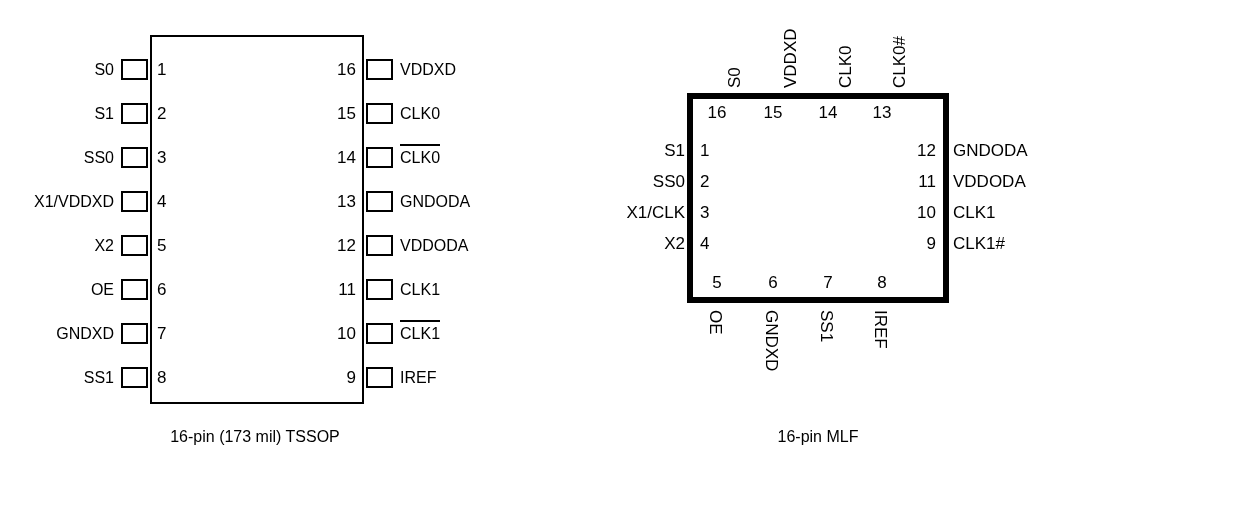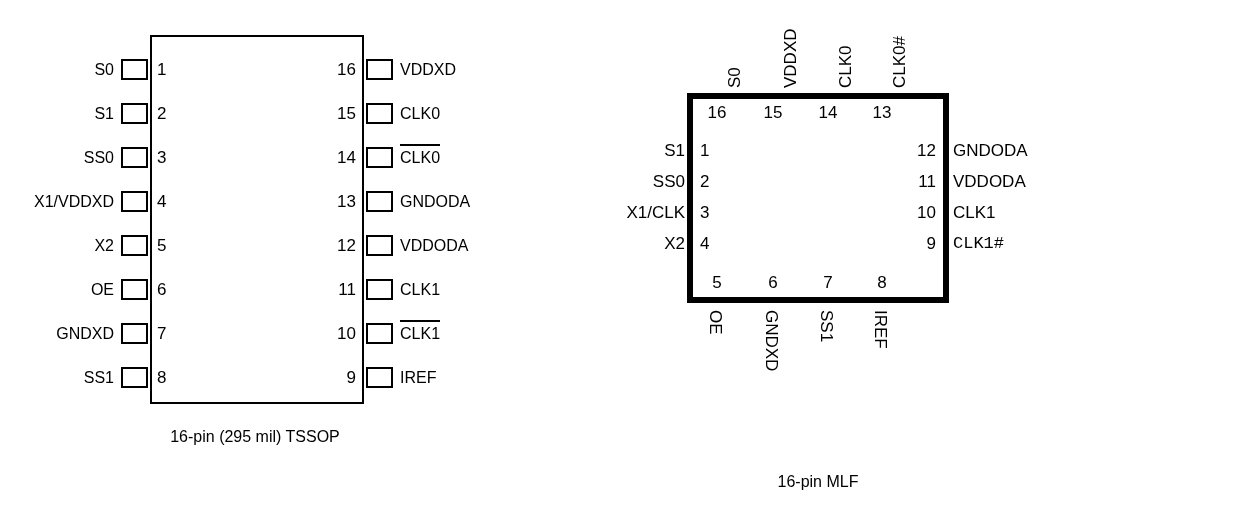--- a/index.html
+++ b/index.html
@@ -249,7 +249,7 @@
       <div class="mlf-num side-right" style="top: 203px;">10</div>
       <div class="mlf-label side-right" style="top: 203px;">CLK1</div>
       <div class="mlf-num side-right" style="top: 234px;">9</div>
-      <div class="mlf-label side-right" style="top: 234px; font-family: Liberation Mono, monospace;">CLK1#</div>
+      <div class="mlf-label side-right" style="top: 234px;">CLK1#</div>
     </div>
   <div id="mlf-bottom-col">
       <div class="mlf-num" style="left: 142px; top: 273px;">5</div>

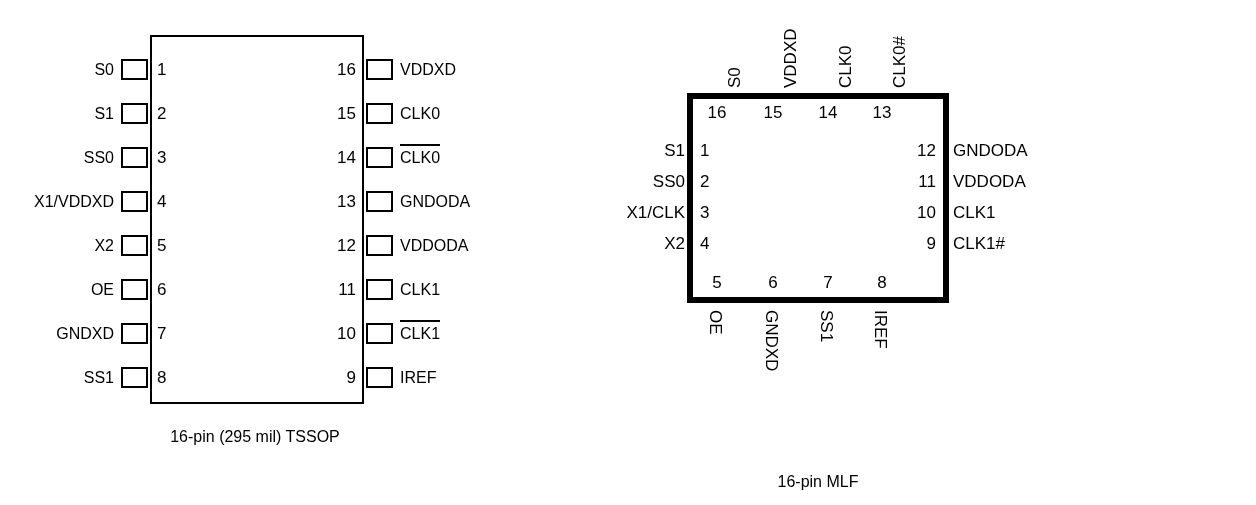--- a/index.html
+++ b/index.html
@@ -213,7 +213,7 @@
       <div class="pin-label right" style="top: 367px;">IREF</div>
     </div>
 
-  <div class="pkg-caption" id="tssop-caption" style="left: 100px; top: 428px; width: 310px;">16-pin (295 mil) TSSOP</div>
+  <div class="pkg-caption" id="tssop-caption" style="left: 100px; top: 428px; width: 310px;">16-pin (173 mil) TSSOP</div>
 </div>
 
 <div id="mlf-package">

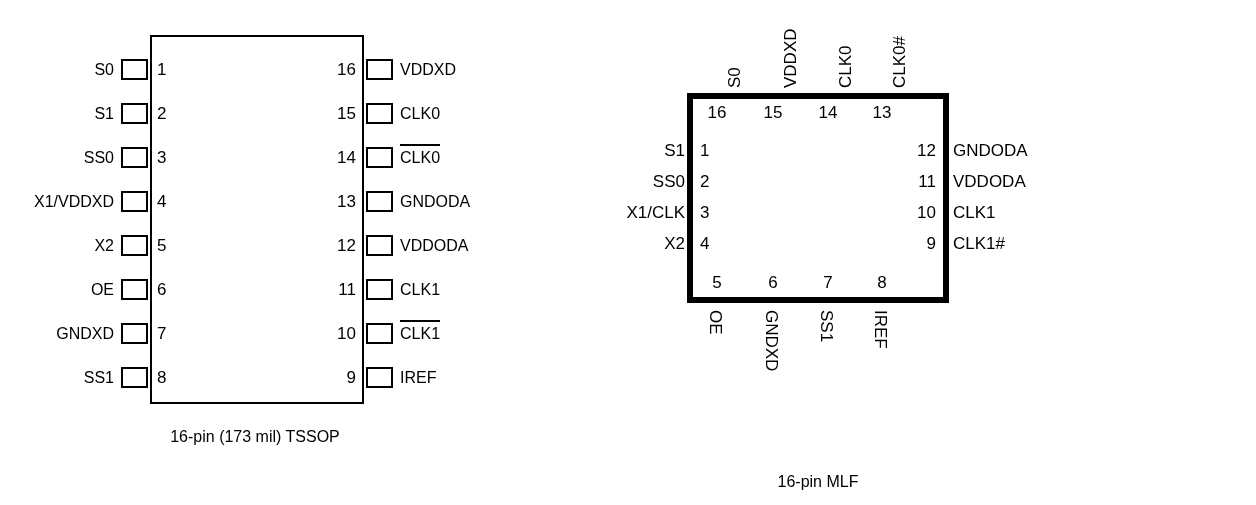--- a/index.html
+++ b/index.html
@@ -262,7 +262,7 @@
       <div class="mlf-vlabel bottom" style="left: 330px; top: 310px; transform: rotate(90deg); transform-origin: 0px 0px;">IREF</div>
     </div>
 
-  <div class="pkg-caption" id="mlf-caption" style="left: 130px; top: 428px; width: 256px; margin-top: 45px;">16-pin MLF</div>
+  <div class="pkg-caption" id="mlf-caption" style="left: 130px; top: 428px; width: 256px;">16-pin MLF</div>
 </div>
 
 </body></html>

